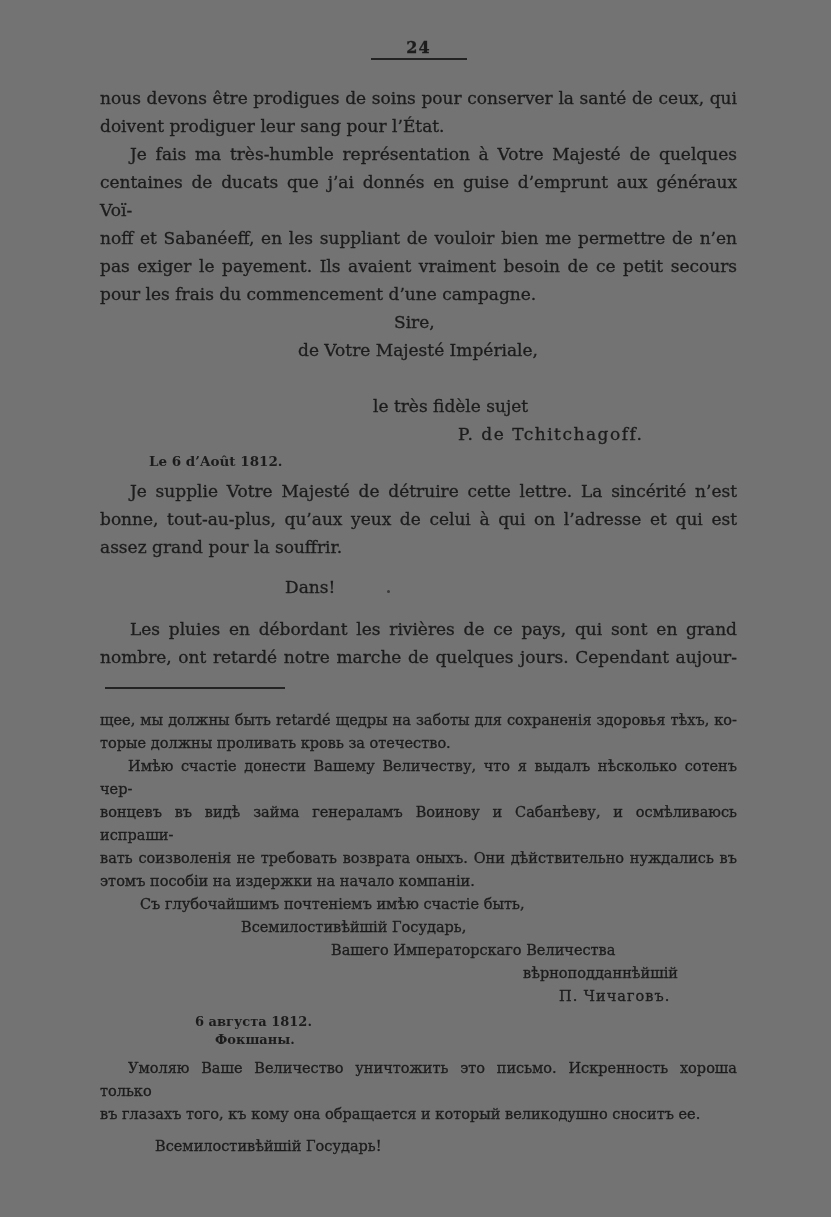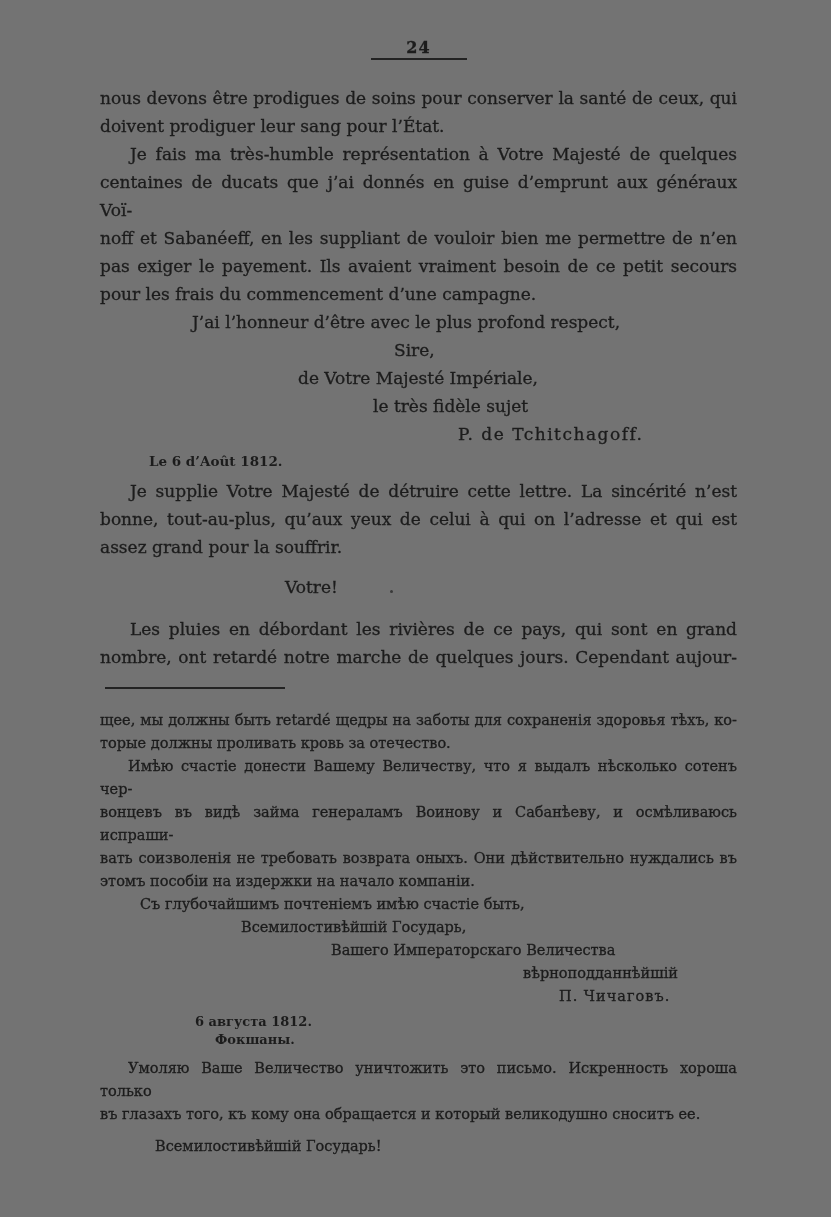--- a/index.html
+++ b/index.html
@@ -87,7 +87,6 @@
       </div>
 
     <div class="closing-fr">
-      <div class="cl honneur">J’ai l’honneur d’être avec le plus profond respect,</div>
       <div class="cl sire">Sire,</div>
       <div class="cl majeste">de Votre Majesté Impériale,</div>
       <div class="cl sujet">le très fidèle sujet</div>

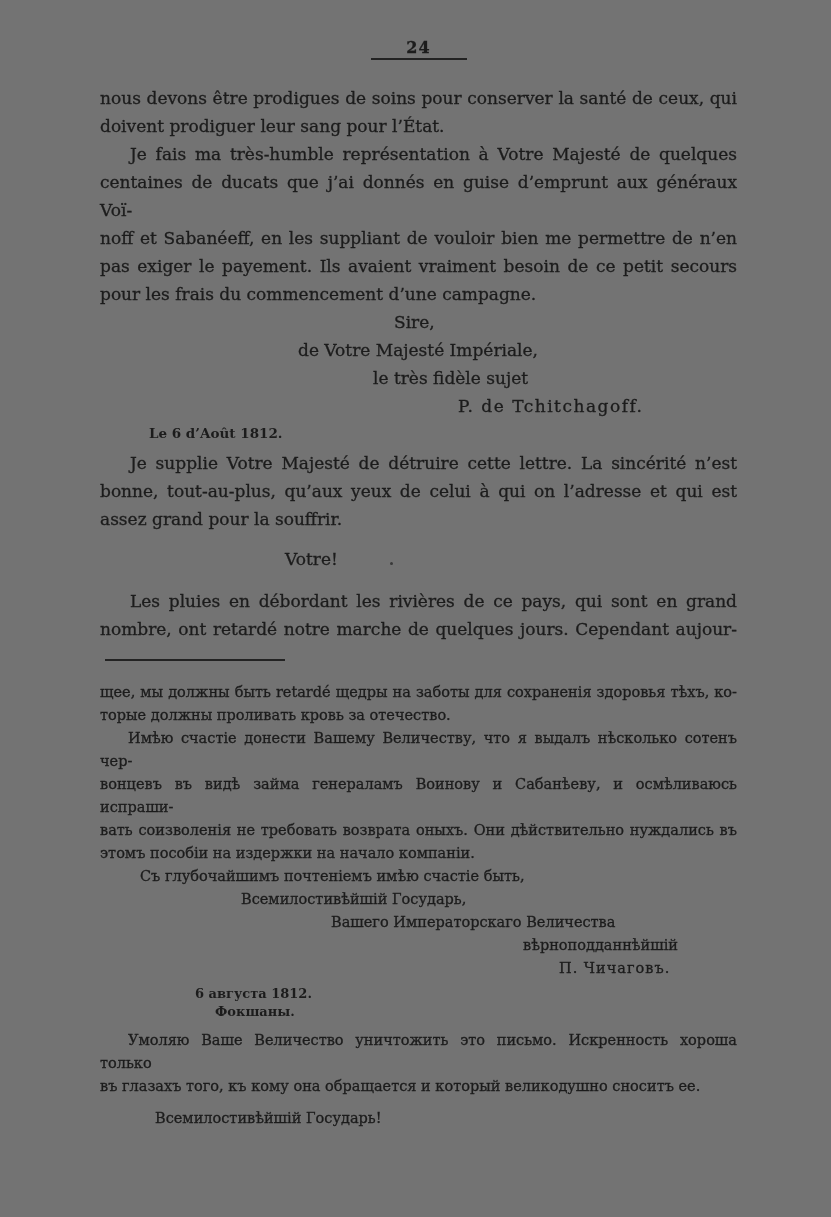--- a/index.html
+++ b/index.html
@@ -31,7 +31,7 @@
   .cl.honneur  { padding-left: 92px; }
   .cl.sire     { padding-left: 294px; }
   .cl.majeste  { padding-left: 198px; }
-  .cl.sujet    { padding-left: 273px; }
+  .cl.sujet    { padding-left: 273px; margin-top: 28px; }
   .cl.signature-fr { padding-left: 358px; letter-spacing: 1.5px; }
 
   .dateline-fr { font-size: 13.5px; line-height: 19px; margin: 4px 0 6px 0; font-weight: bold; -webkit-text-stroke: 0; }

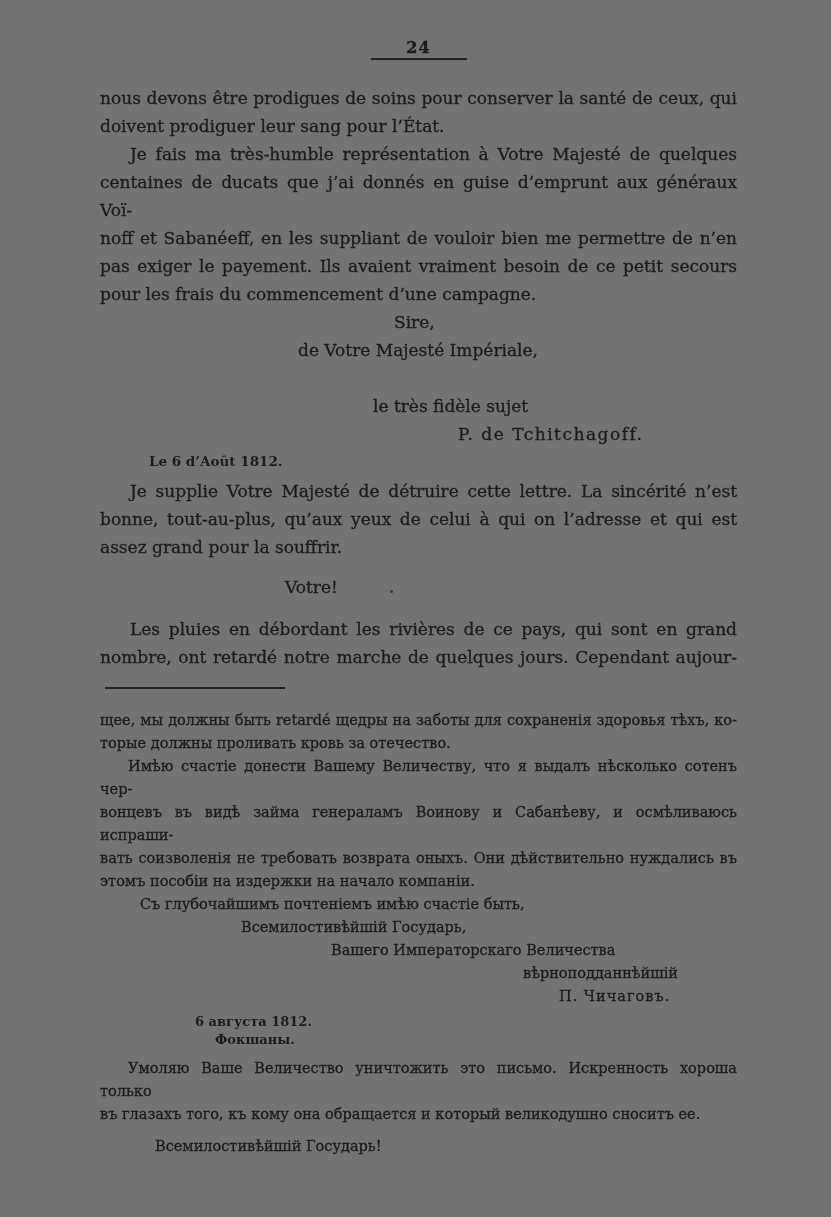--- a/index.html
+++ b/index.html
@@ -103,7 +103,7 @@
         <div class="line last">assez grand pour la souffrir.</div>
       </div>
 
-    <div class="sire-salut"><span>Votre!</span><span class="speck"></span></div>
+    <div class="sire-salut"><span>Dans!</span><span class="speck"></span></div>
 
     <div class="para indent">
         <div class="line">Les pluies en débordant les rivières de ce pays, qui sont en grand</div>

